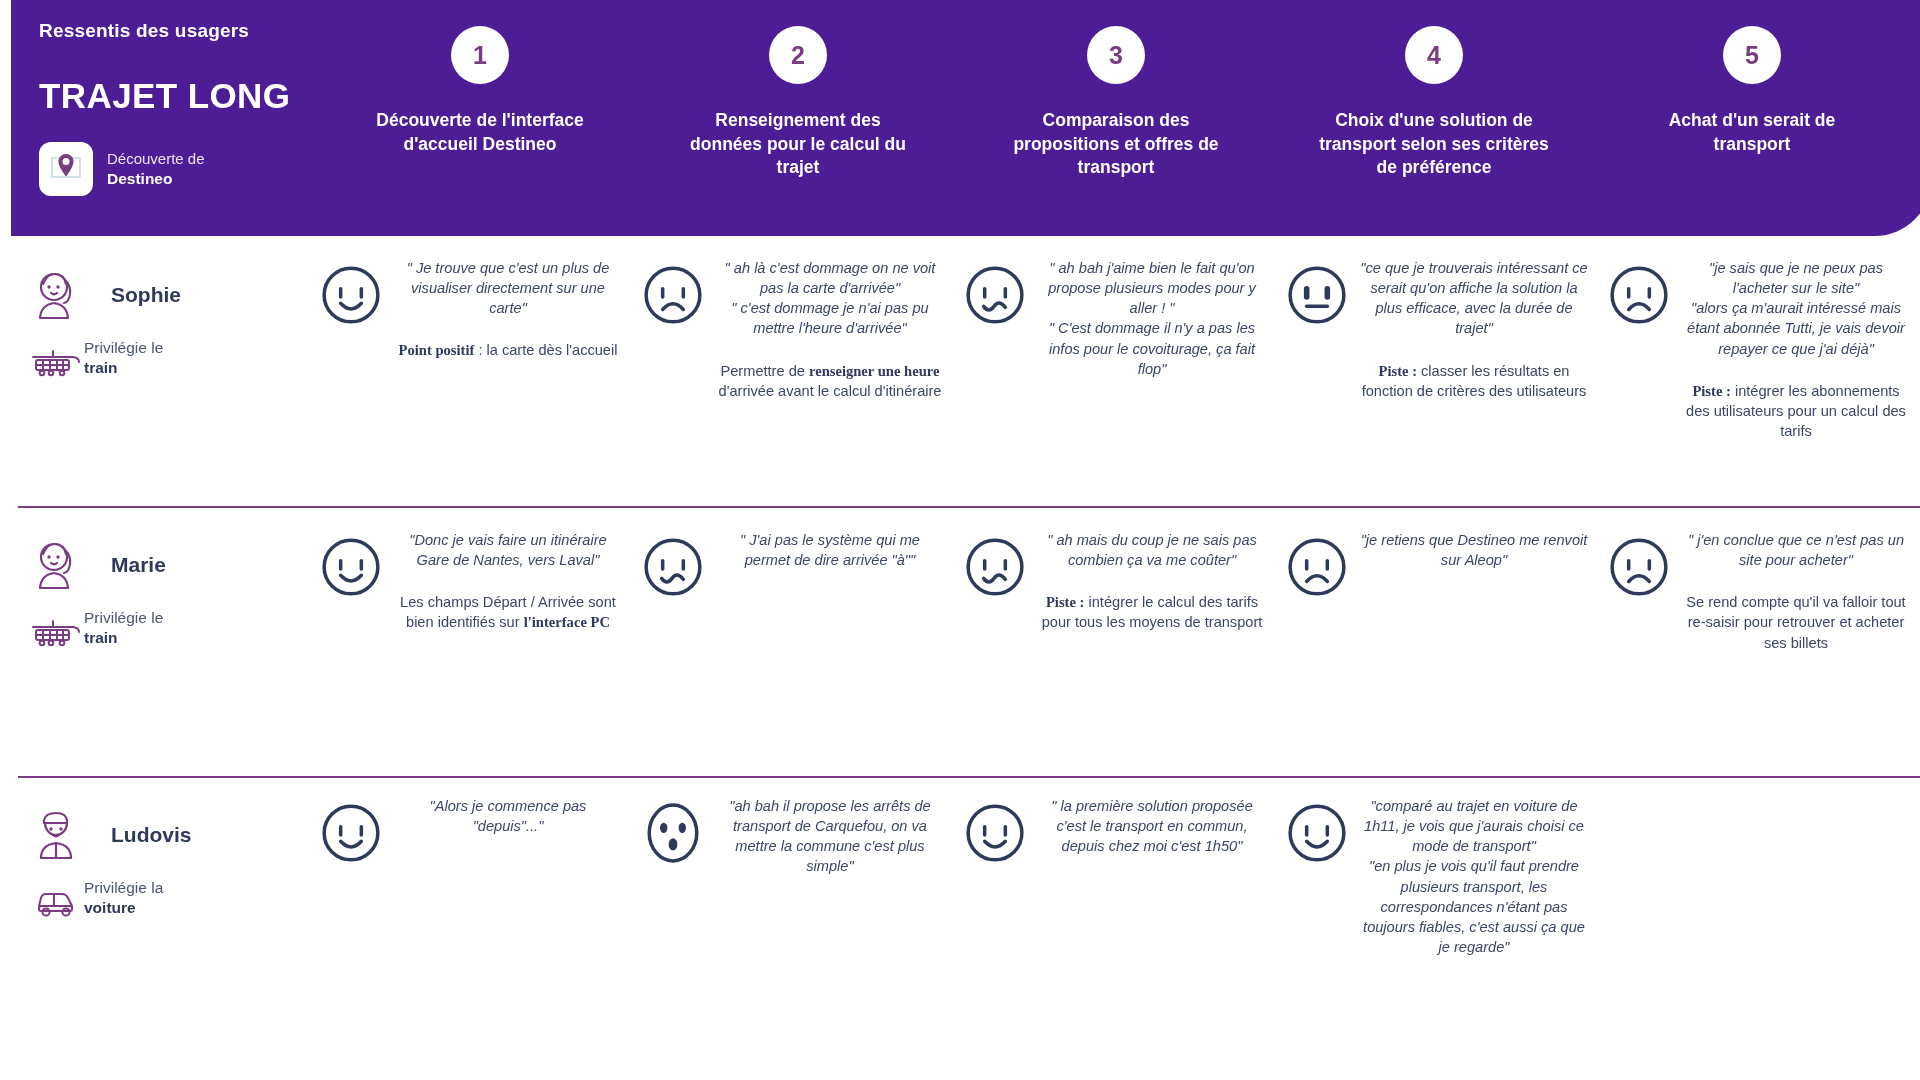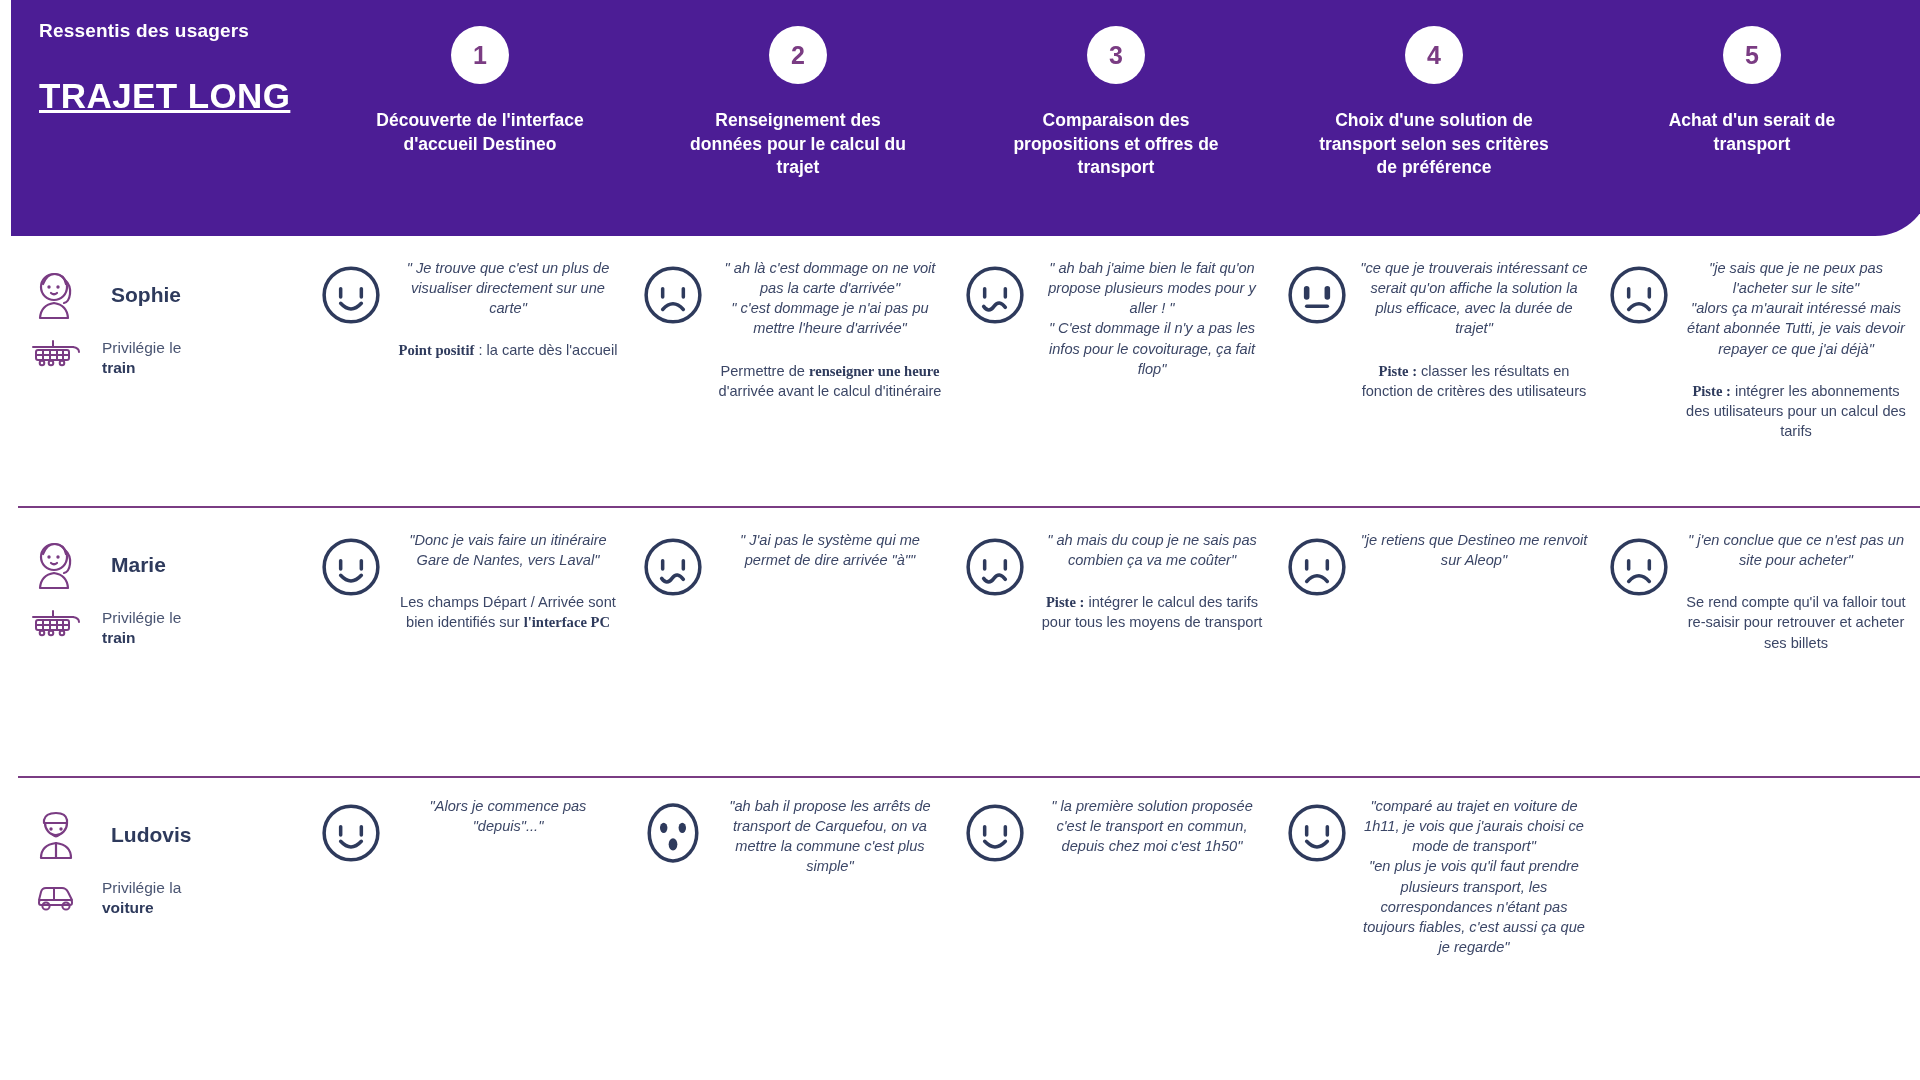--- a/index.html
+++ b/index.html
@@ -29,7 +29,6 @@
   .hl-title{
     font-size:35px;font-weight:bold;color:#ffffff;letter-spacing:.4px;
     margin:0 0 26px 0;
-    text-decoration:underline;
   }
   .hl-brandrow{display:flex;align-items:center;gap:14px;}
   .brand-badge{

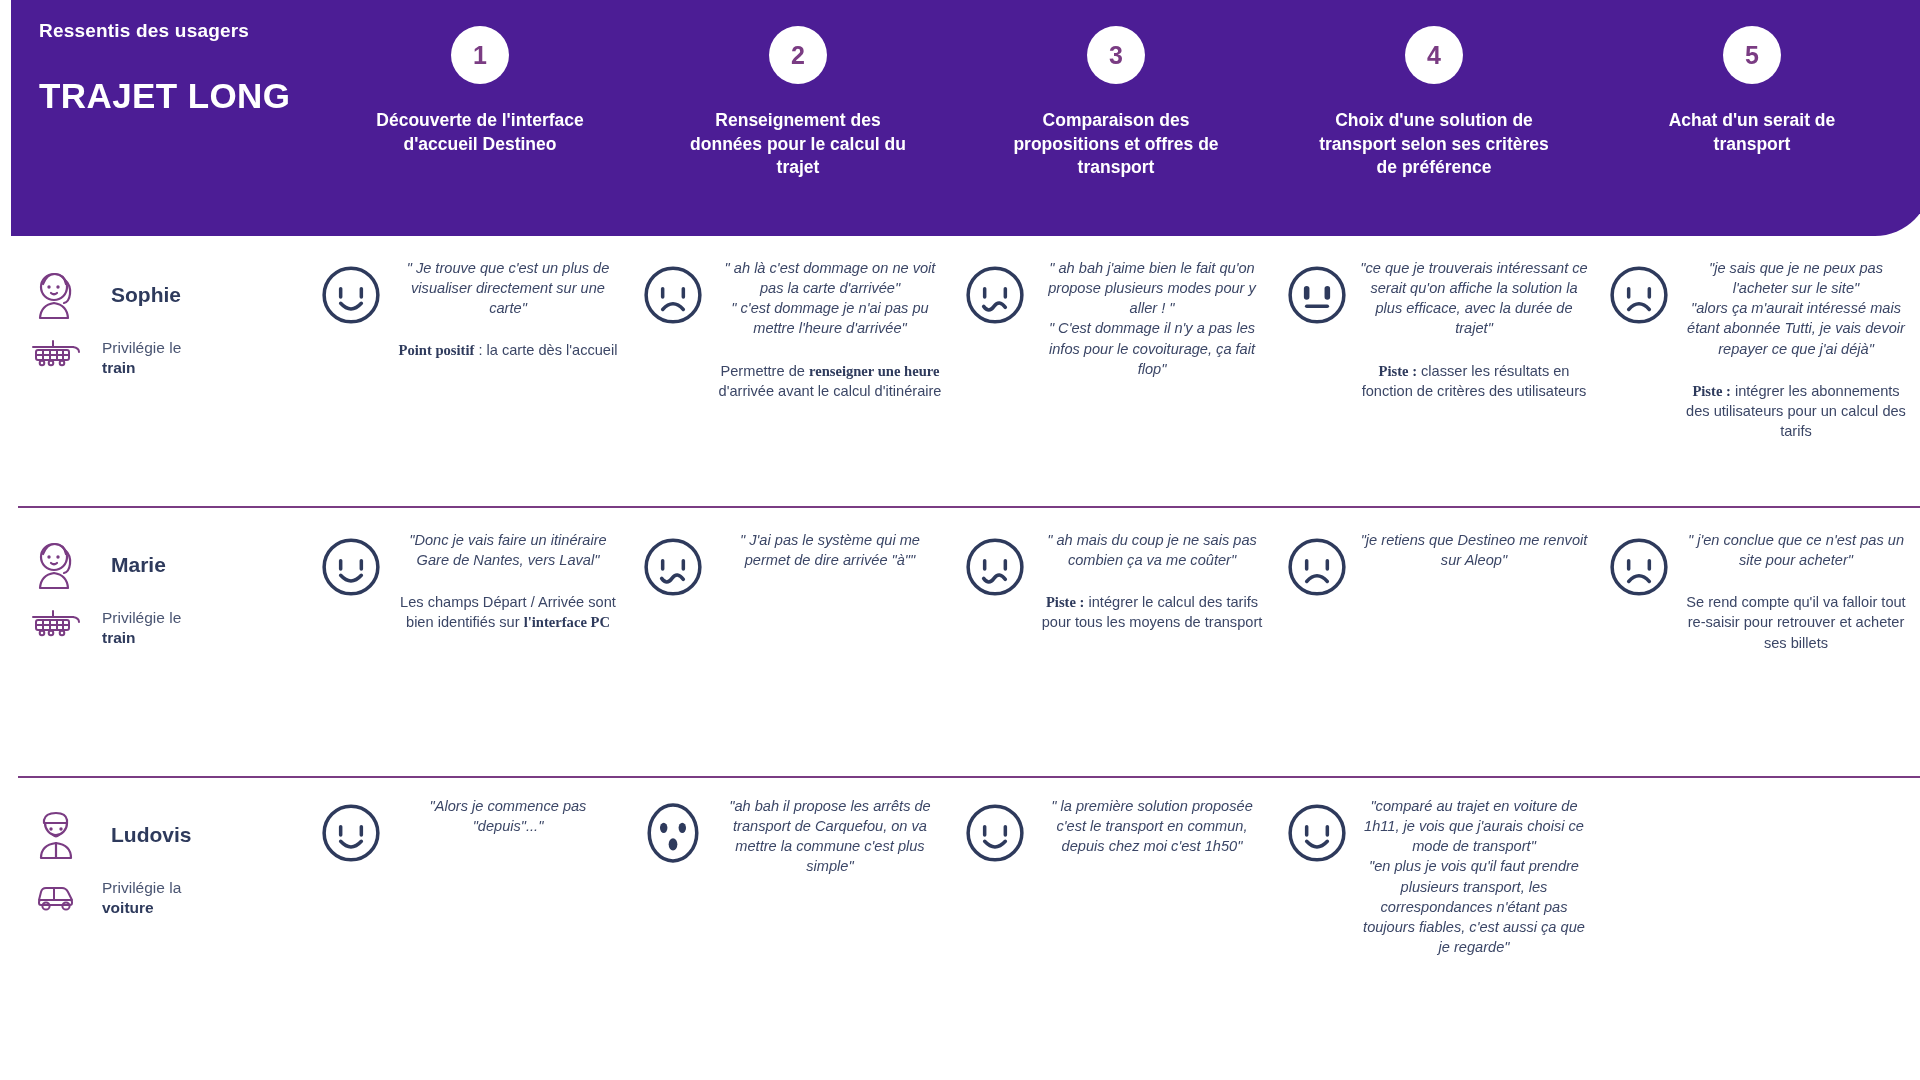--- a/index.html
+++ b/index.html
@@ -107,6 +107,21 @@
     <div class="header-left">
       <div class="hl-kicker">Ressentis des usagers</div>
       <div class="hl-title">TRAJET LONG</div>
+      <div class="hl-brandrow">
+        <div class="brand-badge">
+          <span>
+            <svg width="36" height="36" viewBox="0 0 36 36">
+              <rect x="4" y="9" width="28" height="19" fill="none" stroke="#bcd9de" stroke-width="1.4"></rect>
+              <path d="M18 5c-4.2 0-7.6 3.4-7.6 7.6 0 5.7 7.6 15 7.6 15s7.6-9.3 7.6-15C25.6 8.4 22.2 5 18 5z" fill="#7a3c83"></path>
+              <circle cx="18" cy="12.6" r="3.5" fill="#ffffff"></circle>
+            </svg>
+          </span>
+        </div>
+        <div class="brand-text">
+          <span>Découverte de</span>
+          <b>Destineo</b>
+        </div>
+      </div>
     </div>
 
     <div class="steps" id="steps">

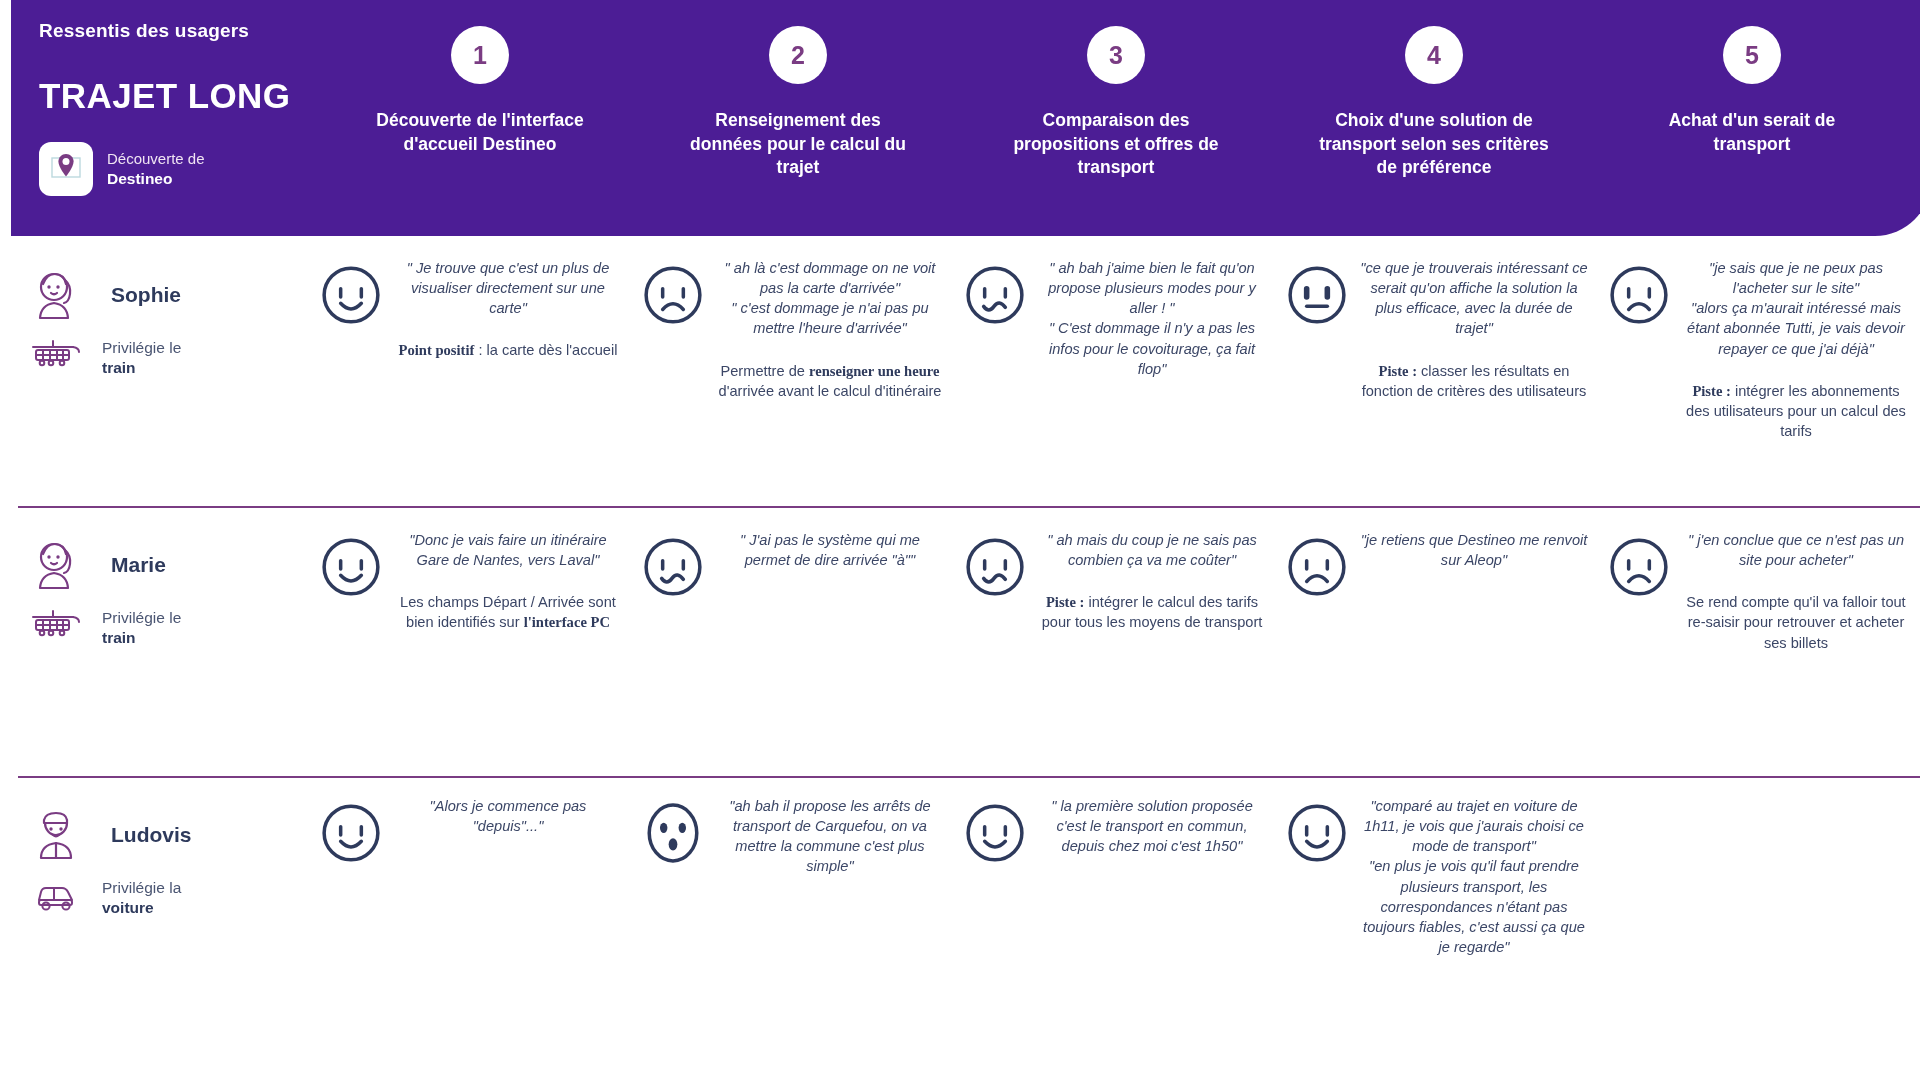--- a/index.html
+++ b/index.html
@@ -70,7 +70,7 @@
   }
   .persona-main{display:flex;align-items:center;gap:27px;}
   .persona-name{font-size:21px;font-weight:bold;color:#2e3a5c;}
-  .persona-sub{display:flex;align-items:flex-start;gap:18px;margin-top:16px;}
+  .persona-sub{display:flex;align-items:flex-end;margin-top:16px;}
   .persona-sub-text{font-size:15.5px;line-height:1.3;color:#4a5572;}
   .persona-sub-text b{display:block;color:#2e3a5c;}
   .pico{width:56px;flex:0 0 auto;display:flex;justify-content:center;}

